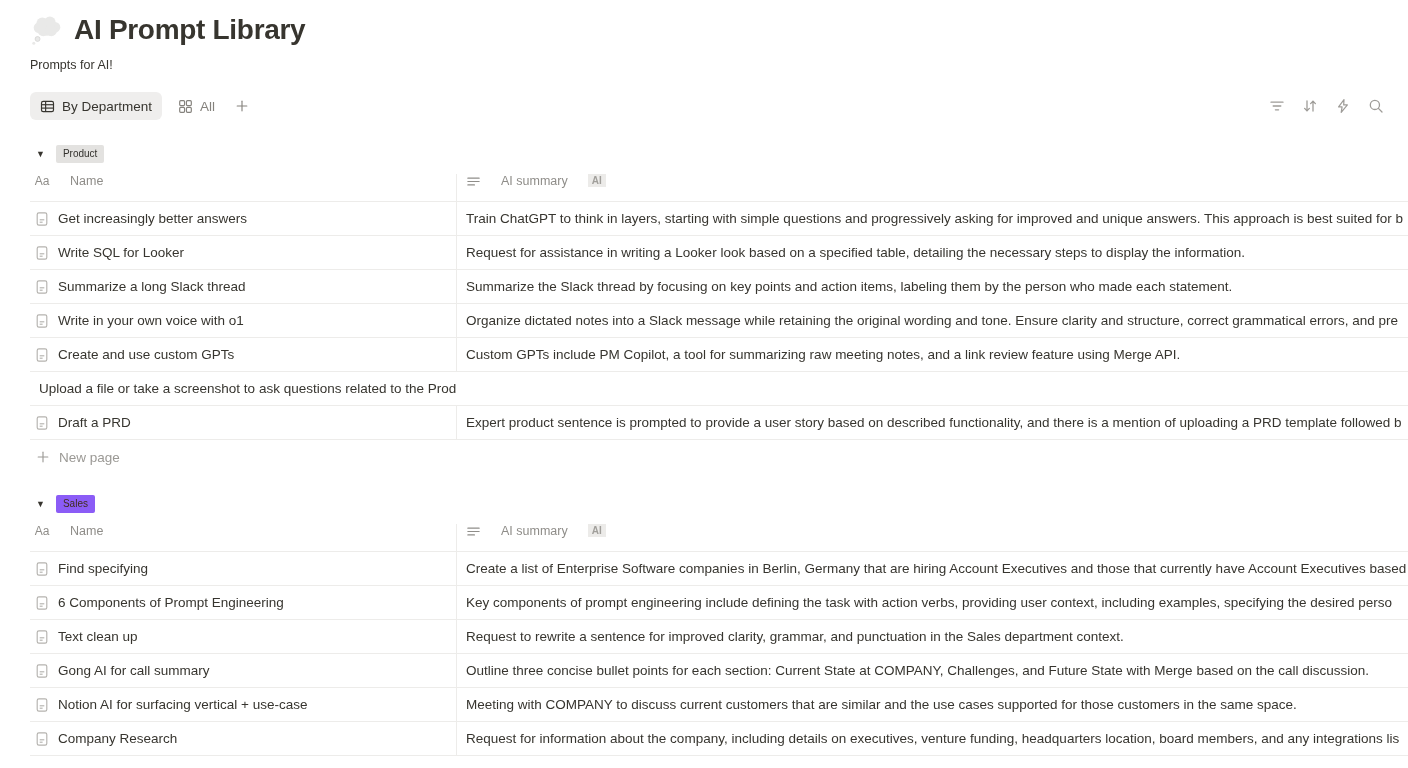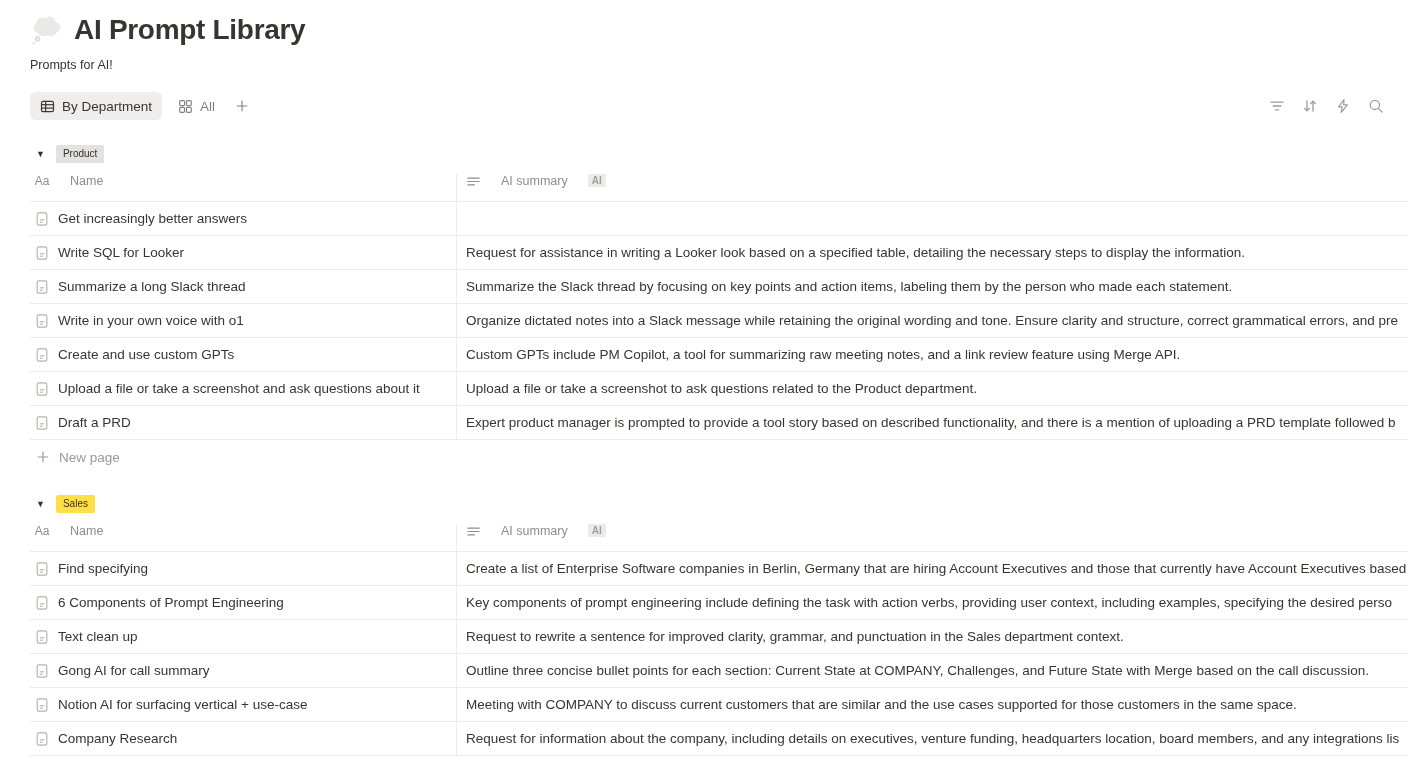--- a/index.html
+++ b/index.html
@@ -164,6 +164,9 @@
       </span>
       <span>Get increasingly better answers</span>
     </div>
+    <div class="cell-summary">
+      <span>Train ChatGPT to think in layers, starting with simple questions and progressively asking for improved and unique answers. This approach is best suited for b</span>
+    </div>
   </div>
 
   <div class="row">

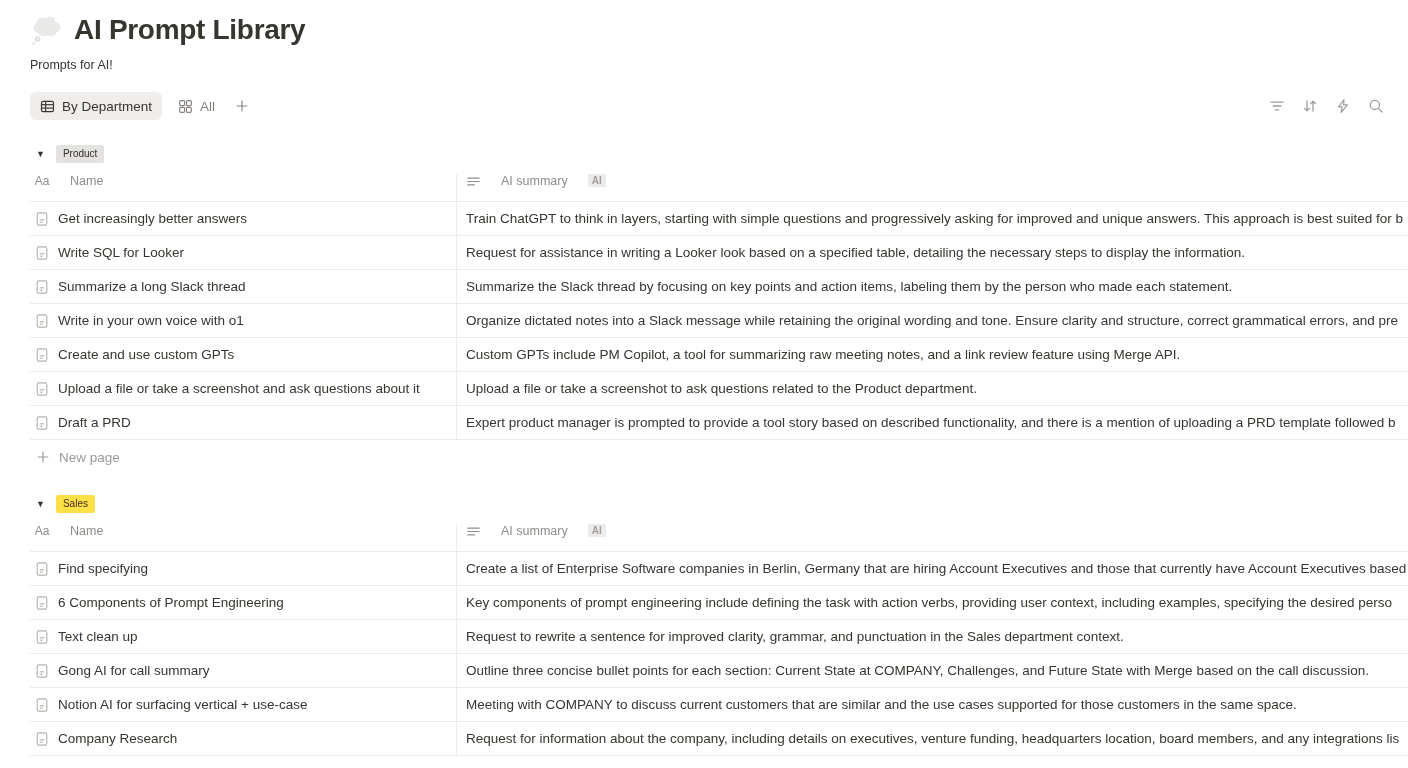--- a/index.html
+++ b/index.html
@@ -234,16 +234,6 @@
   </div>
 
   <div class="row">
-    <div class="cell-name">
-      <span class="page-icon">
-        <svg width="16" height="16" viewBox="0 0 16 16" fill="none" stroke="#B5B3AF" stroke-width="1.15">
-          <rect x="3.2" y="1.9" width="9.6" height="12.2" rx="1.7"></rect>
-          <line x1="5.7" y1="8.8" x2="10.3" y2="8.8"></line>
-          <line x1="5.7" y1="11.2" x2="8.6" y2="11.2"></line>
-        </svg>
-      </span>
-      <span>Upload a file or take a screenshot and ask questions about it</span>
-    </div>
     <div class="cell-summary">
       <span>Upload a file or take a screenshot to ask questions related to the Product department.</span>
     </div>

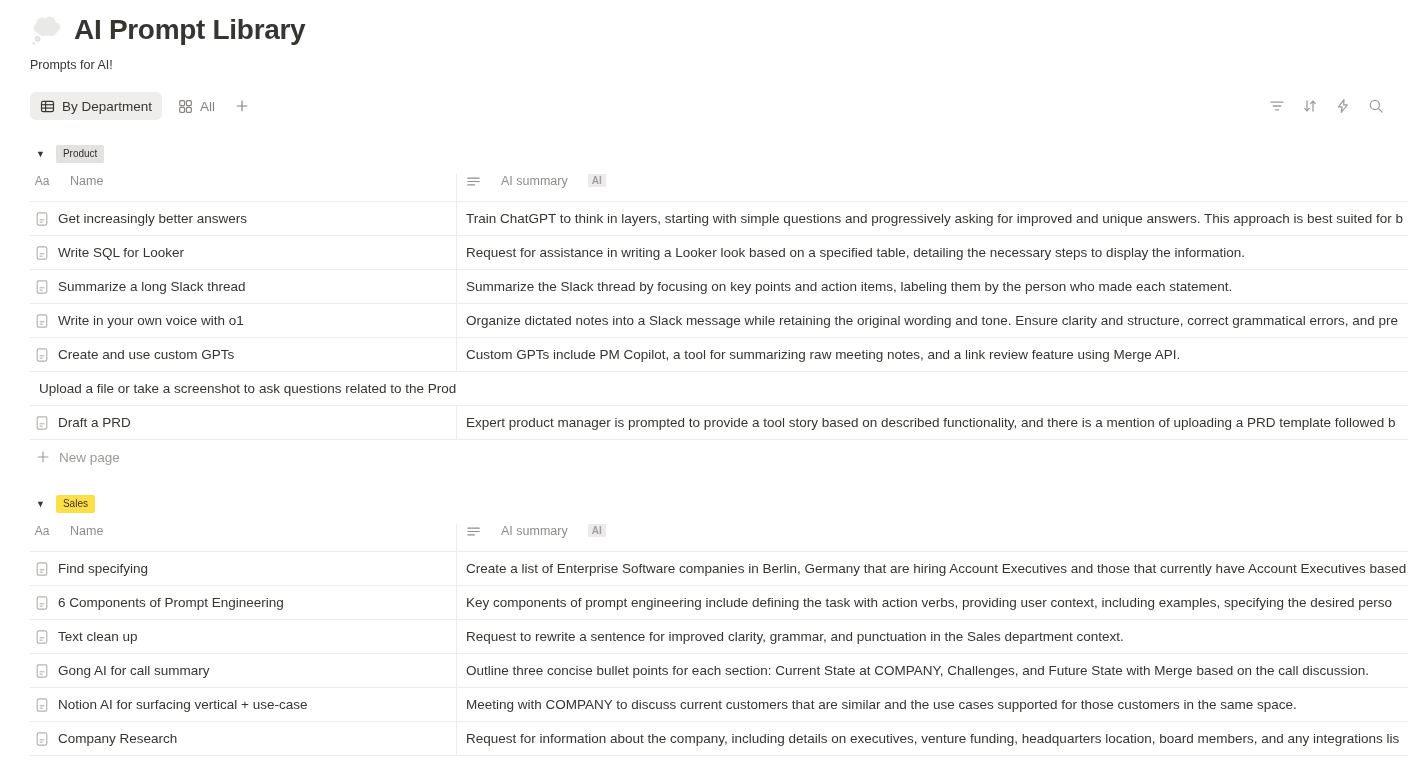--- a/index.html
+++ b/index.html
@@ -251,7 +251,7 @@
       <span>Draft a PRD</span>
     </div>
     <div class="cell-summary">
-      <span>Expert product manager is prompted to provide a tool story based on described functionality, and there is a mention of uploading a PRD template followed b</span>
+      <span>Expert product sentence is prompted to provide a user story based on described functionality, and there is a mention of uploading a PRD template followed b</span>
     </div>
   </div>
 </div>

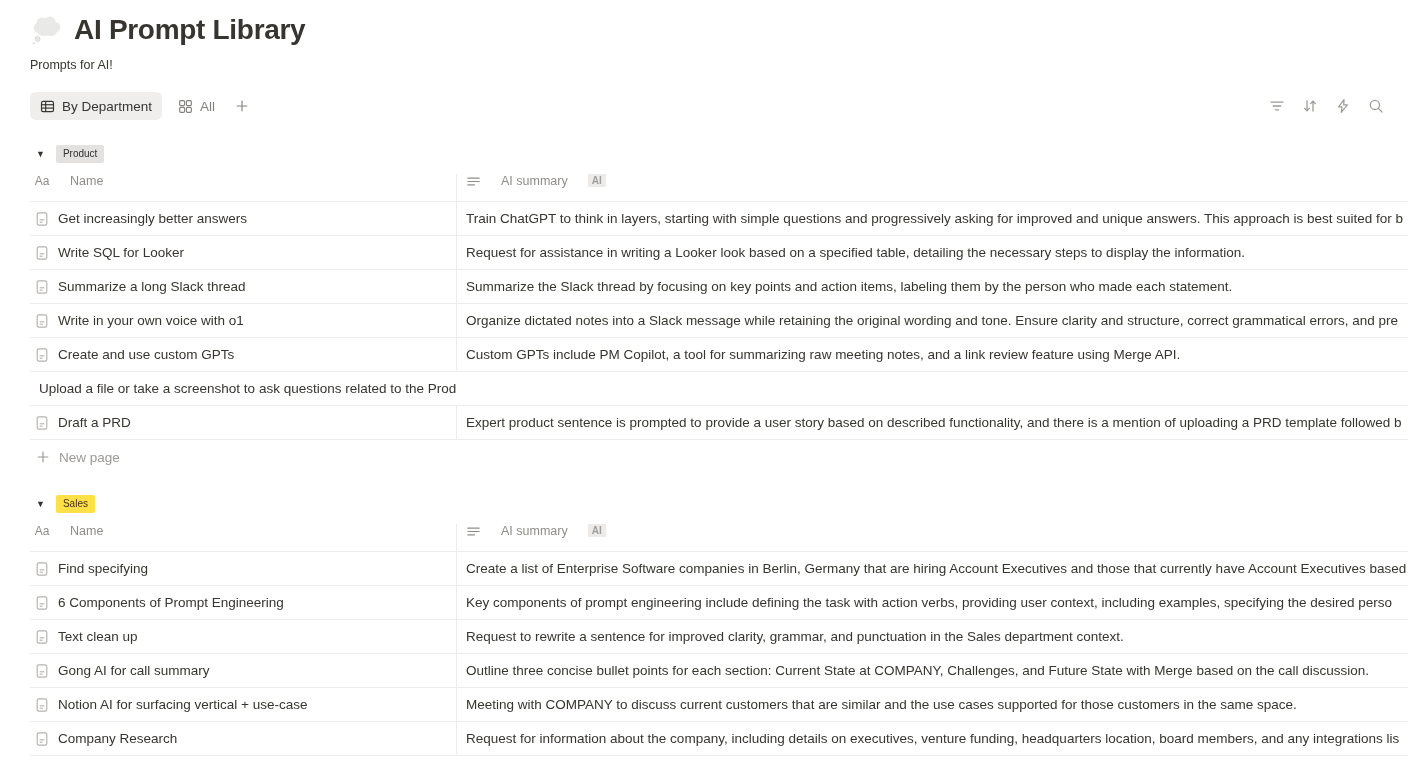--- a/index.html
+++ b/index.html
@@ -269,7 +269,7 @@
   <div class="group">
     <div class="group-header">
       <span class="group-toggle">▼</span>
-      <span class="group-badge" style="background: #fde047; color: rgb(64, 44, 27);">Sales</span>
+      <span class="group-badge" style="background: #8b5cf6; color: rgb(64, 44, 27);">Sales</span>
     </div>
     <div class="thead">
       <div class="th th-name">

